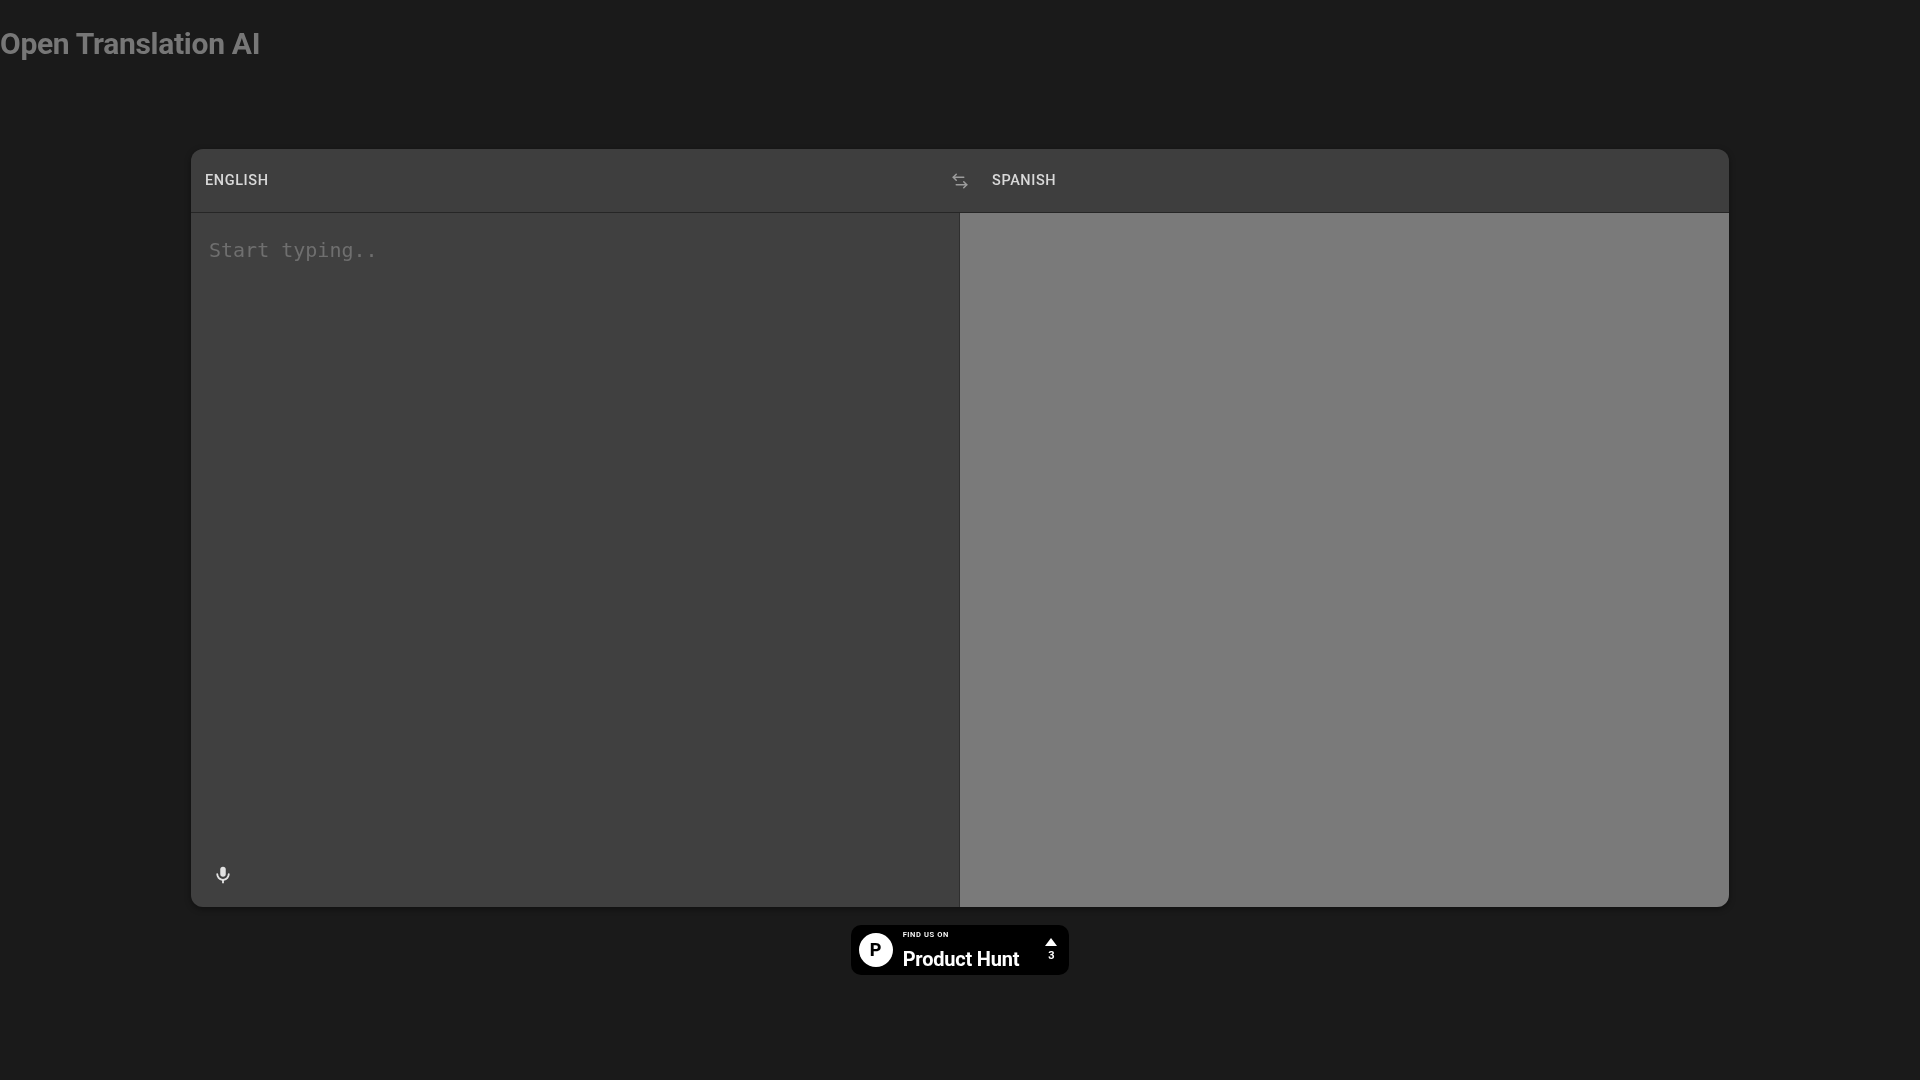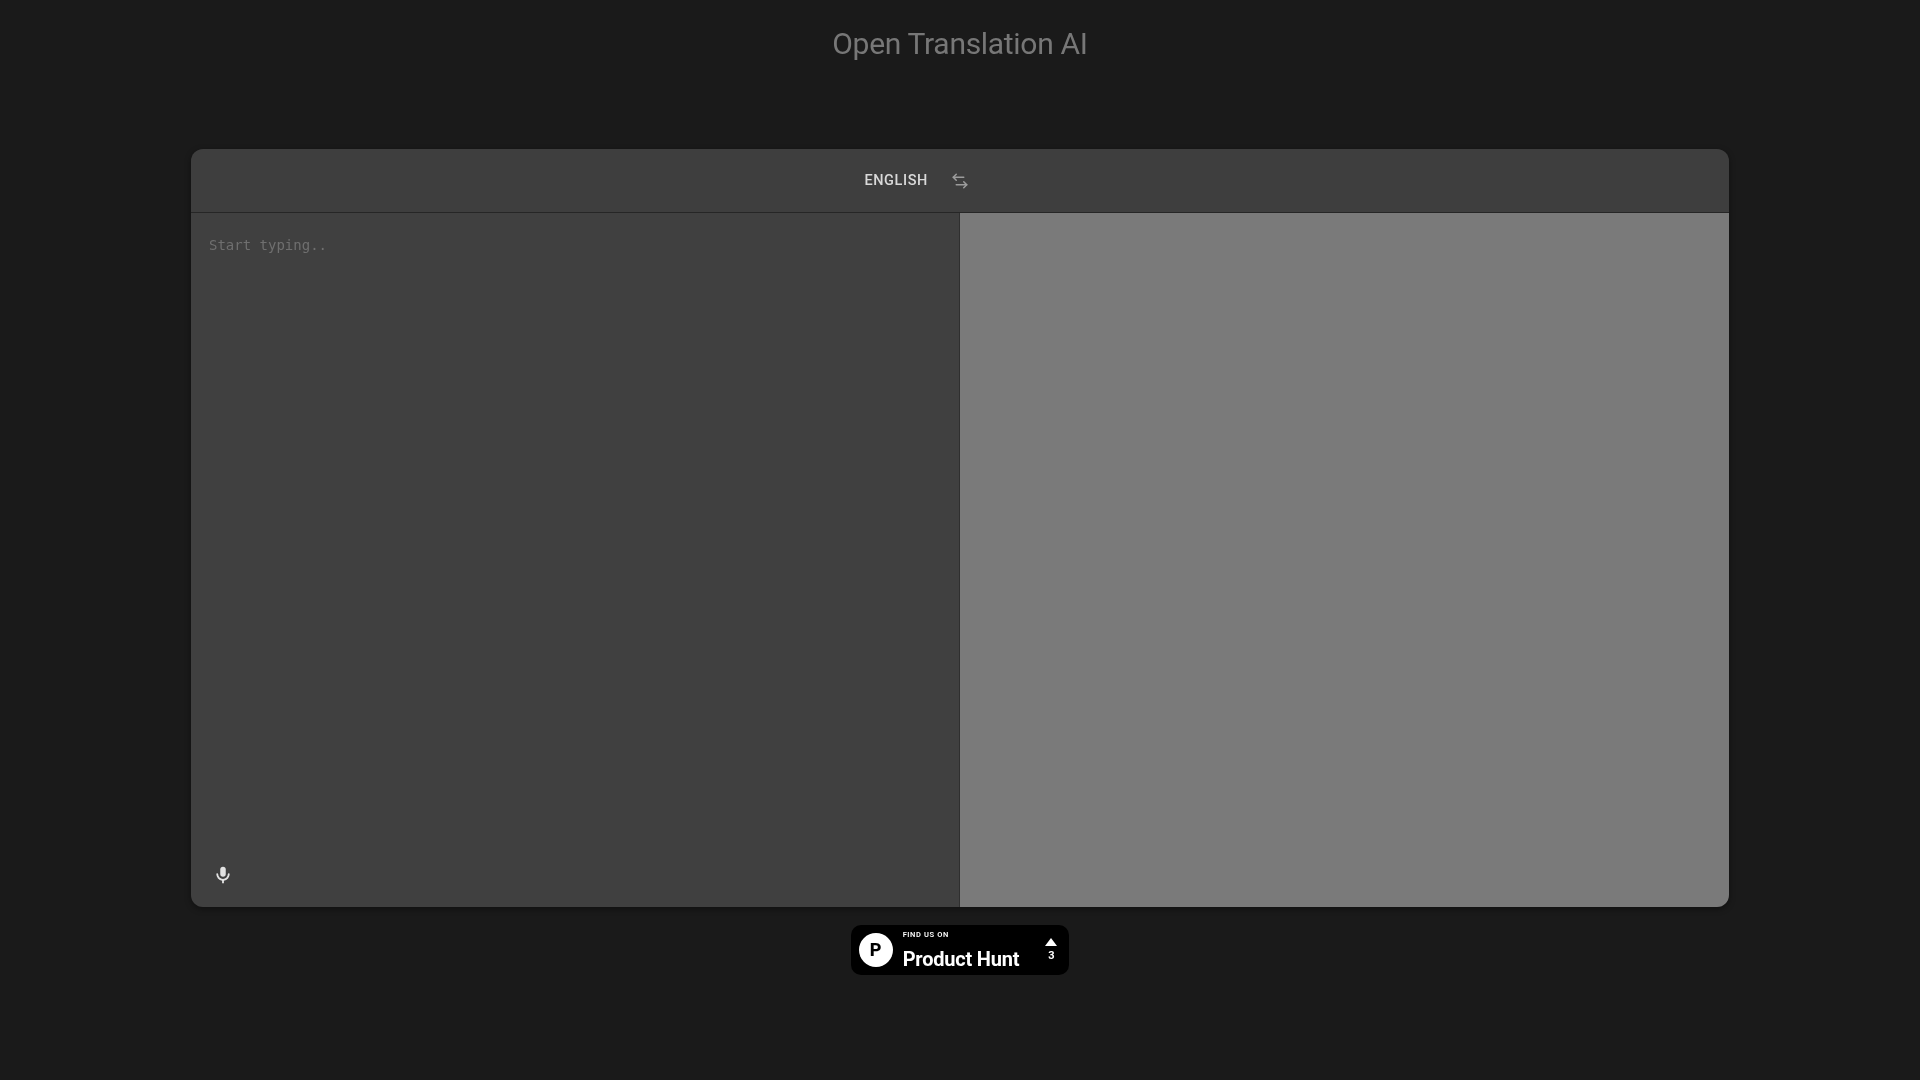--- a/index.html
+++ b/index.html
@@ -26,10 +26,10 @@
   }
 
   .page-title {
-    text-align: center;
+    text-align: left;
     color: var(--title-faded);
     font-size: 30px;
-    font-weight: 400;
+    font-weight: 700;
     letter-spacing: -0.3px;
     padding-top: 26px;
   }

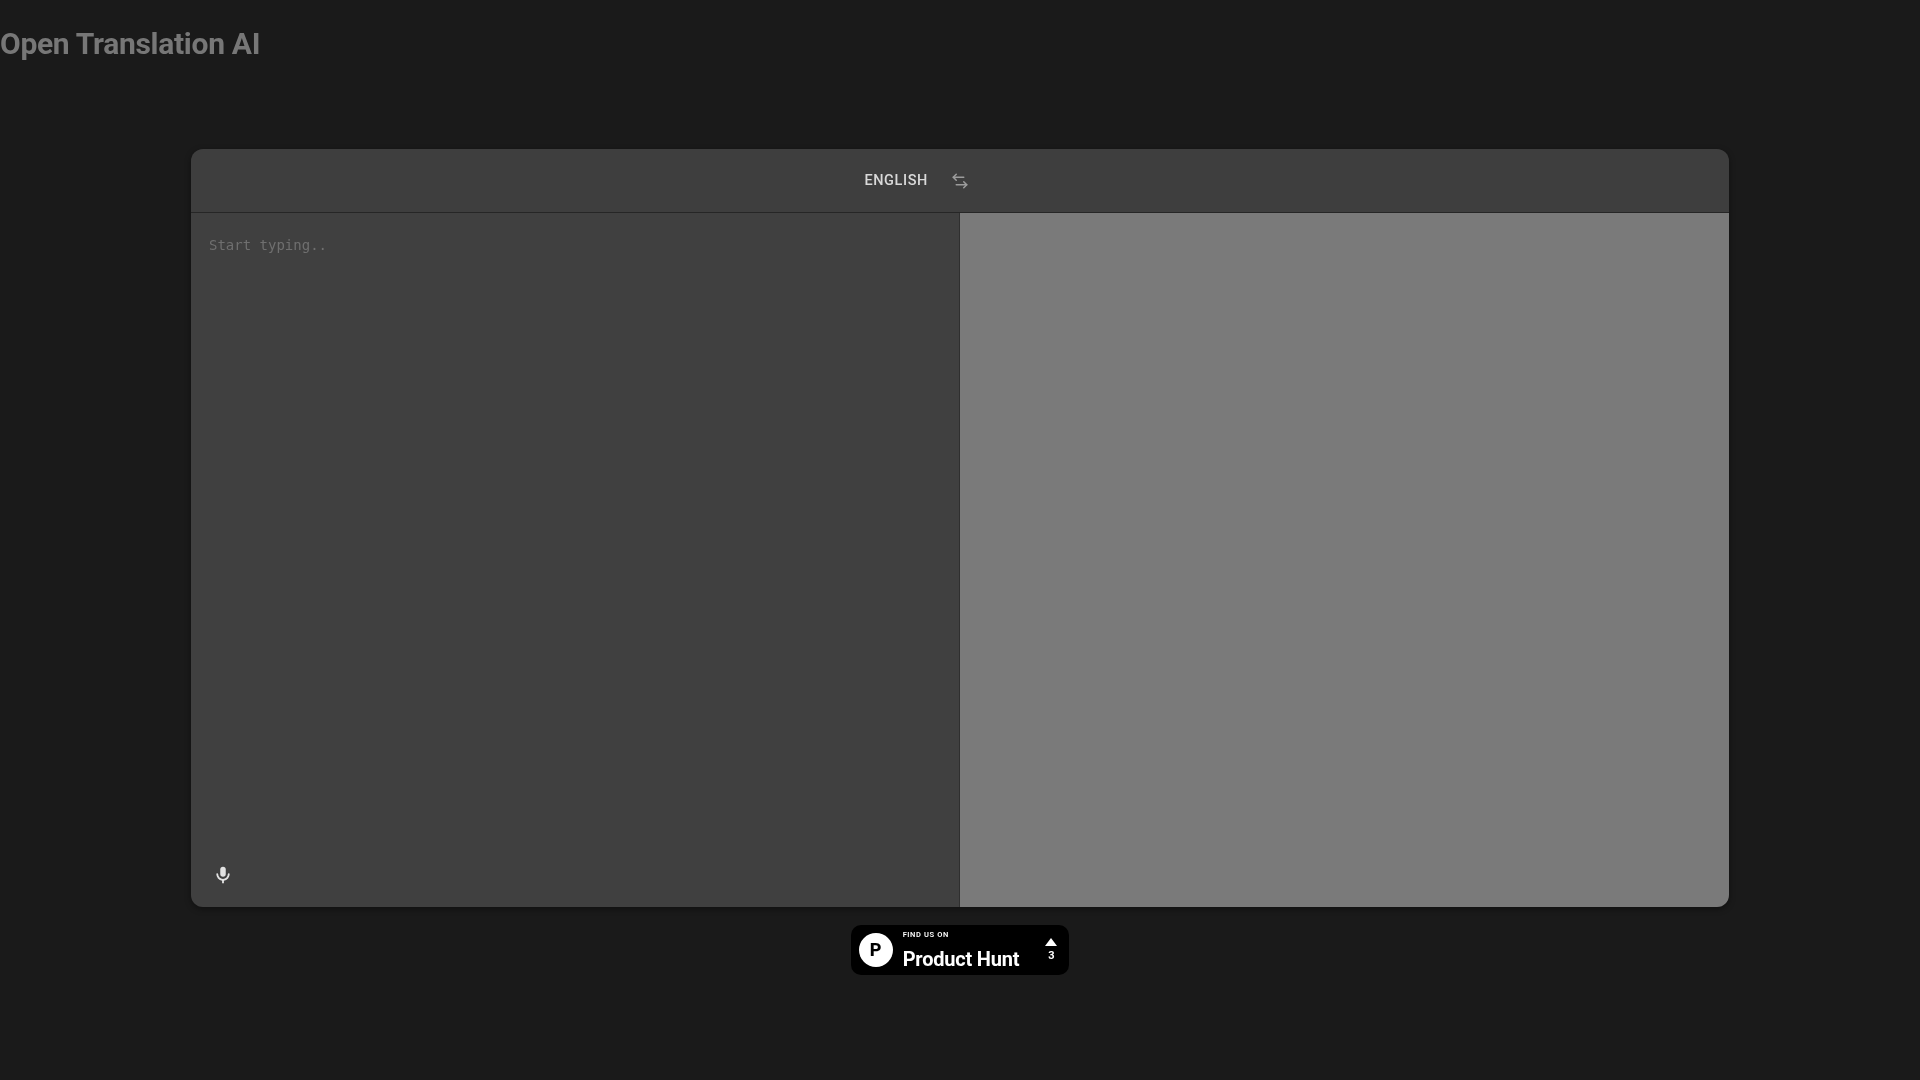--- a/index.html
+++ b/index.html
@@ -53,7 +53,7 @@
 
   .lang-btn {
     display: inline-flex;
-    justify-content: flex-end;
+    justify-content: flex-start;
     align-items: center;
     width: 100%;
     height: 100%;

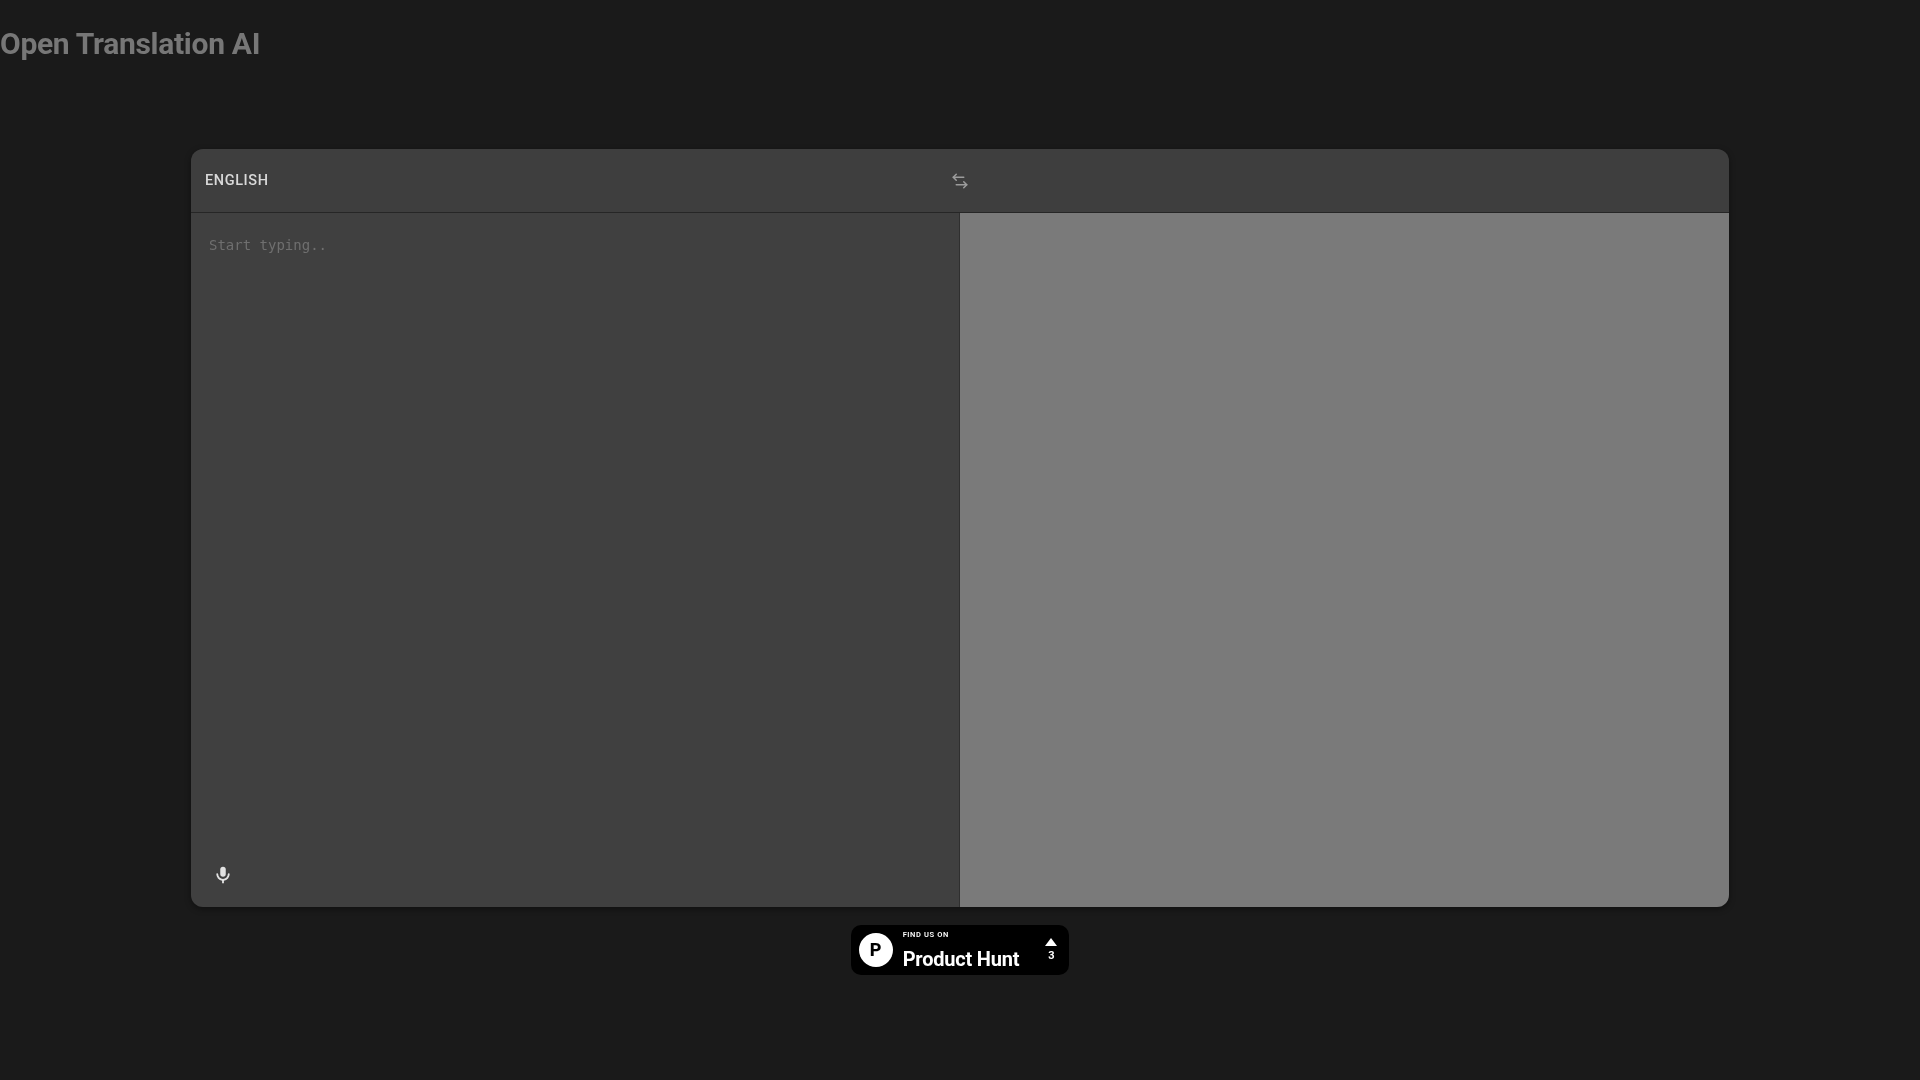--- a/index.html
+++ b/index.html
@@ -199,6 +199,9 @@
       </svg>
     </div>
 
+    <div class="lang-btn">
+      <span>SPANISH</span>
+    </div>
 
   </div>
 

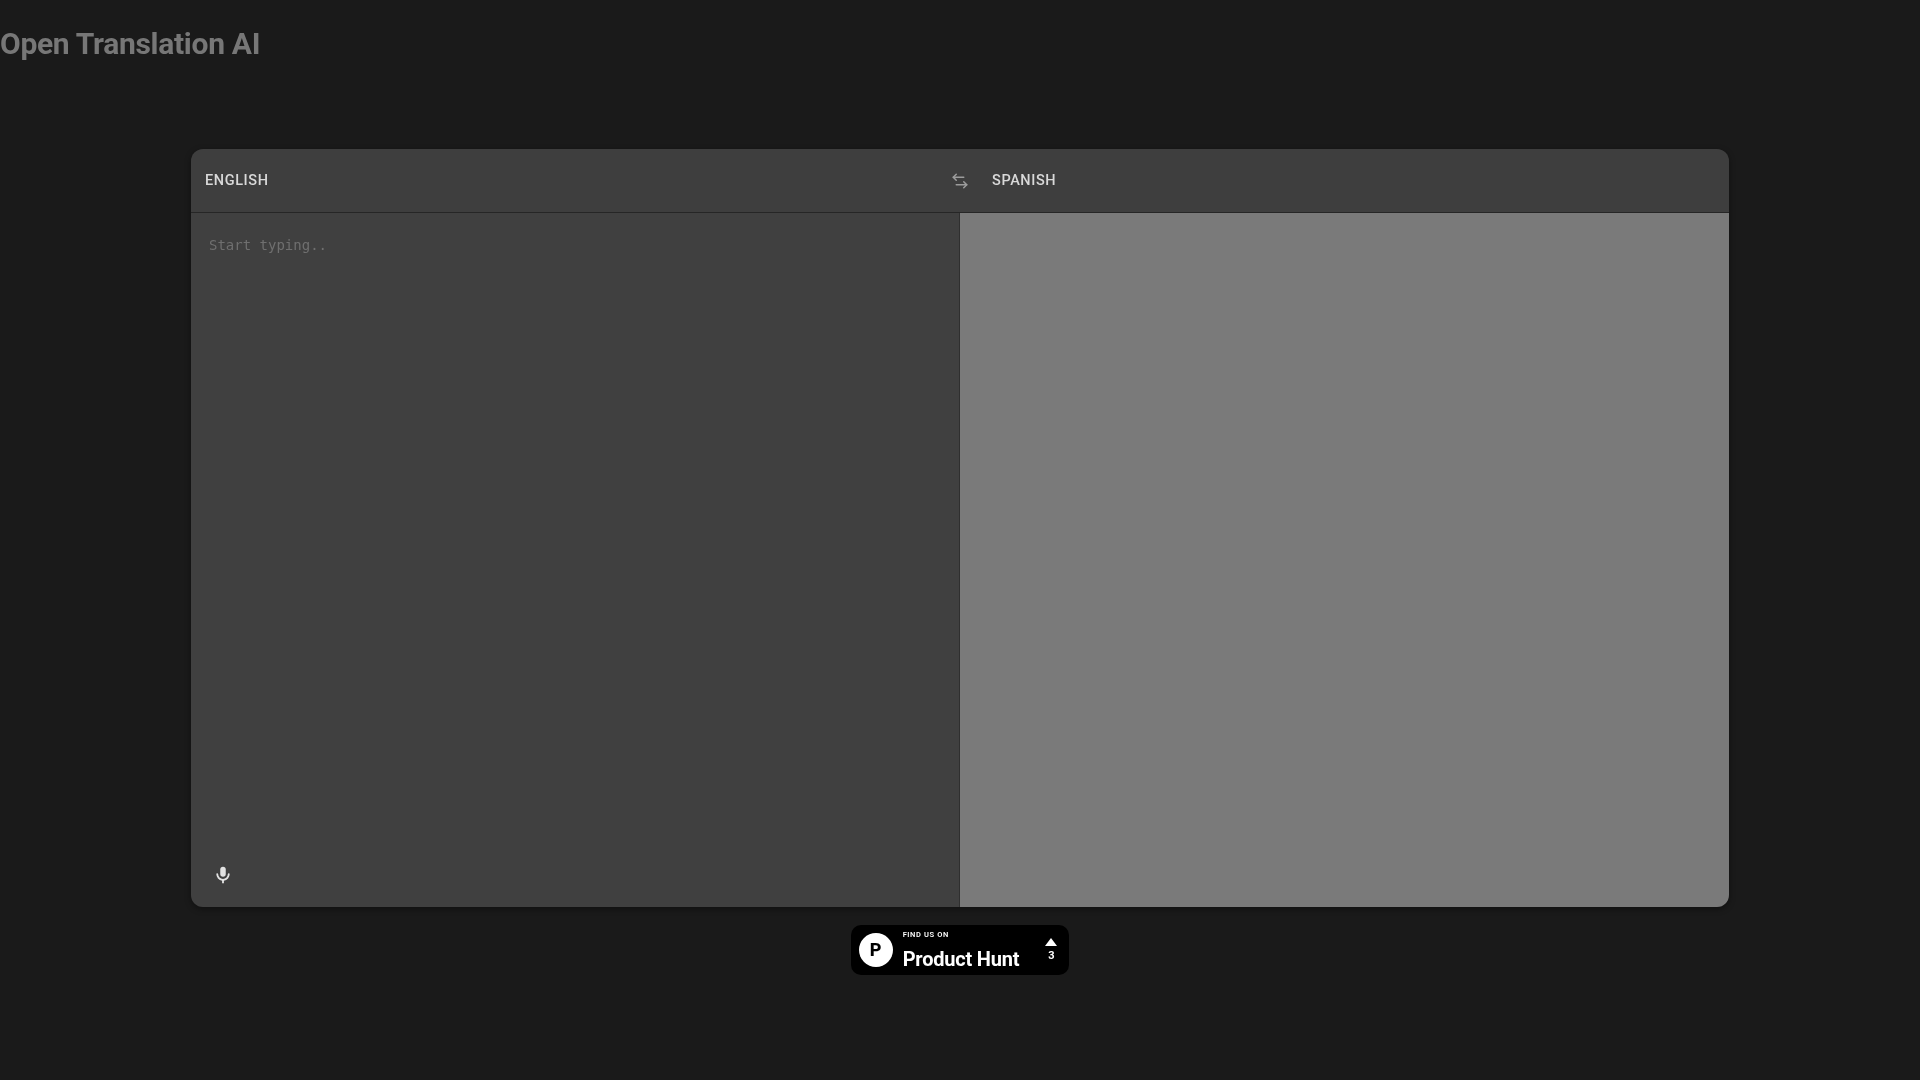--- a/index.html
+++ b/index.html
@@ -98,7 +98,7 @@
     background: transparent;
     color: var(--text-light);
     font-family: Liberation Sans, sans-serif;
-    font-size: 14px;
+    font-size: 20px;
     line-height: 1.55;
     padding: 22px 18px;
   }

